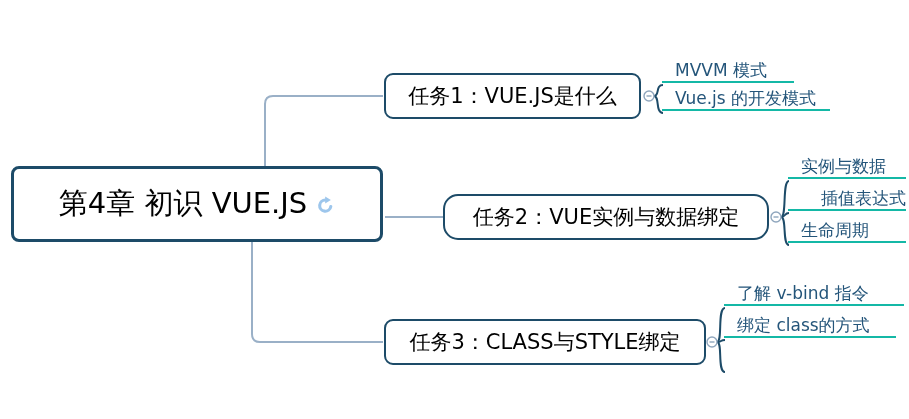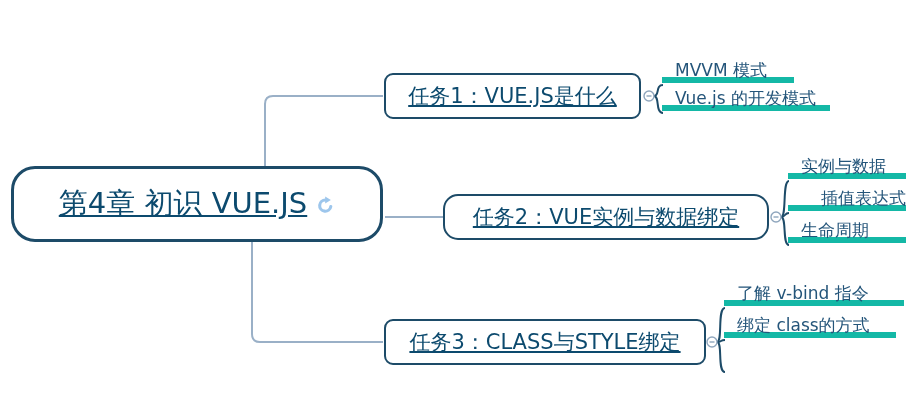--- a/index.html
+++ b/index.html
@@ -35,7 +35,7 @@
   .child{
     position:absolute;
     height:25px;line-height:25px;
-    border-bottom:6px solid #14b8a6;
+    border-bottom:2px solid #14b8a6;
     color:#24557a;
     font-size:17px;
     padding-left:13px;

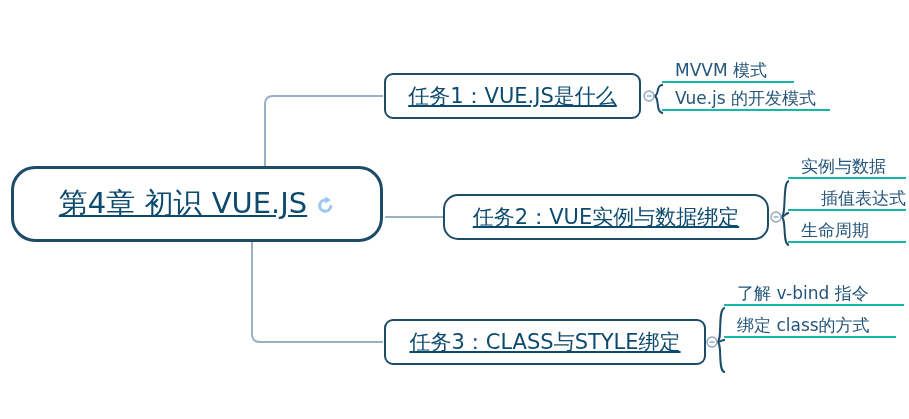--- a/index.html
+++ b/index.html
@@ -17,10 +17,9 @@
     border:2.5px solid #1d4b68;
     border-radius:9px;
     display:flex;align-items:center;justify-content:center;
-    color:#0c4a6e;
+    color:#000000;
     box-sizing:border-box;
     white-space:nowrap;
-    text-decoration:underline;
   }
   .topic.root{
     left:11px;top:166px;width:372px;height:76px;

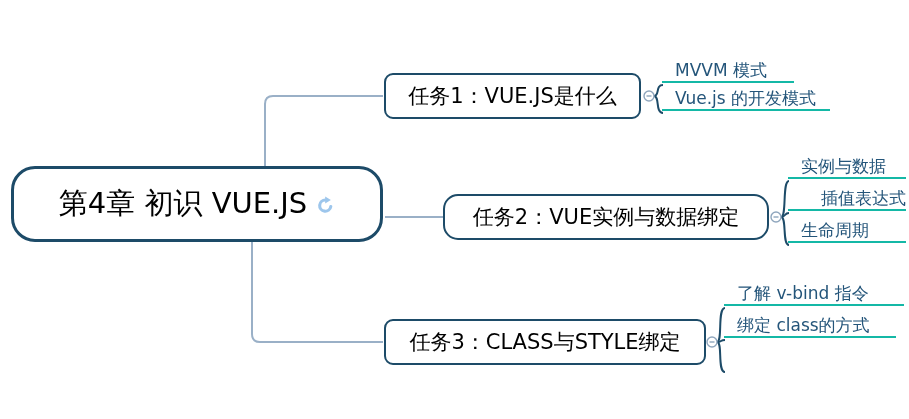--- a/index.html
+++ b/index.html
@@ -23,7 +23,7 @@
   }
   .topic.root{
     left:11px;top:166px;width:372px;height:76px;
-    border-width:3px;border-radius:24px;
+    border-width:3px;border-radius:8px;
     font-size:29px;
   }
   .topic.root .icon{margin-left:9px;margin-top:2px;}

